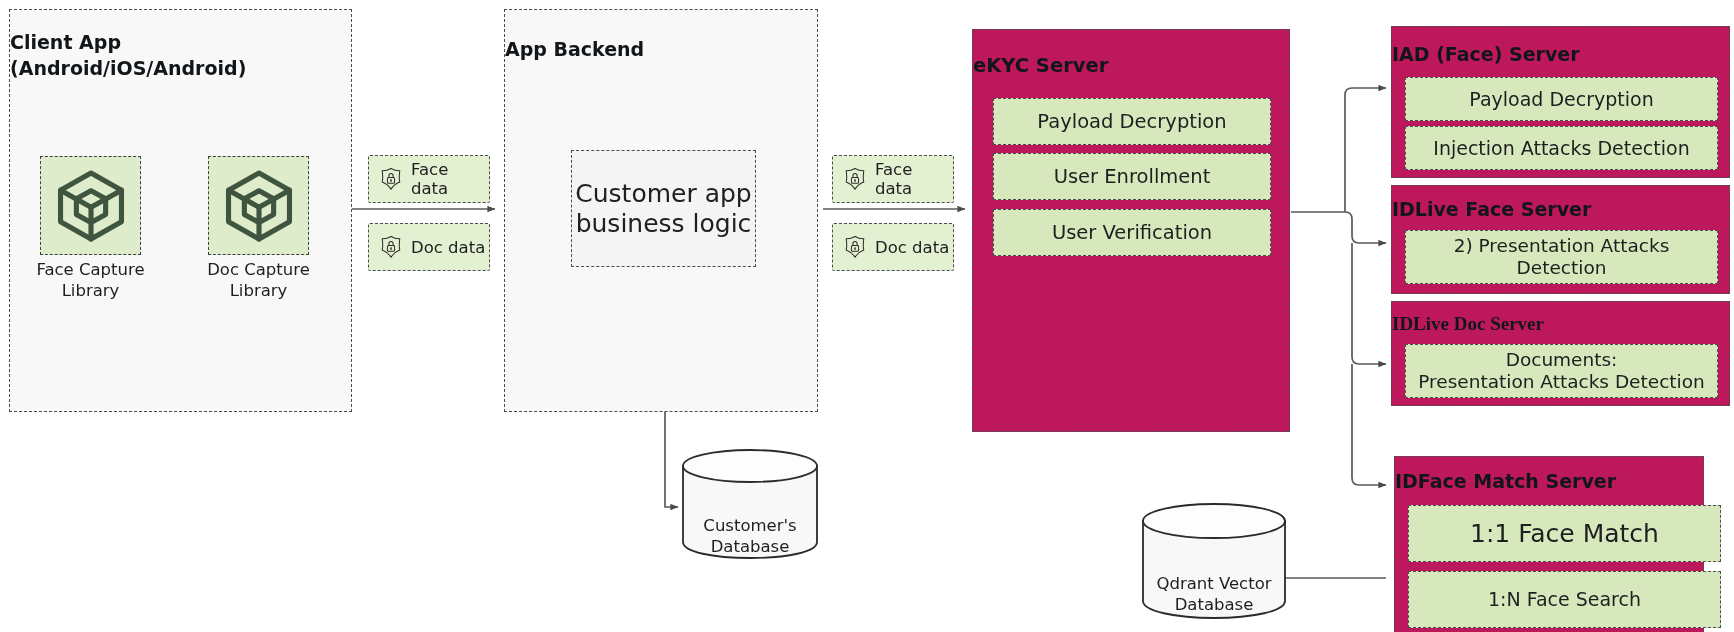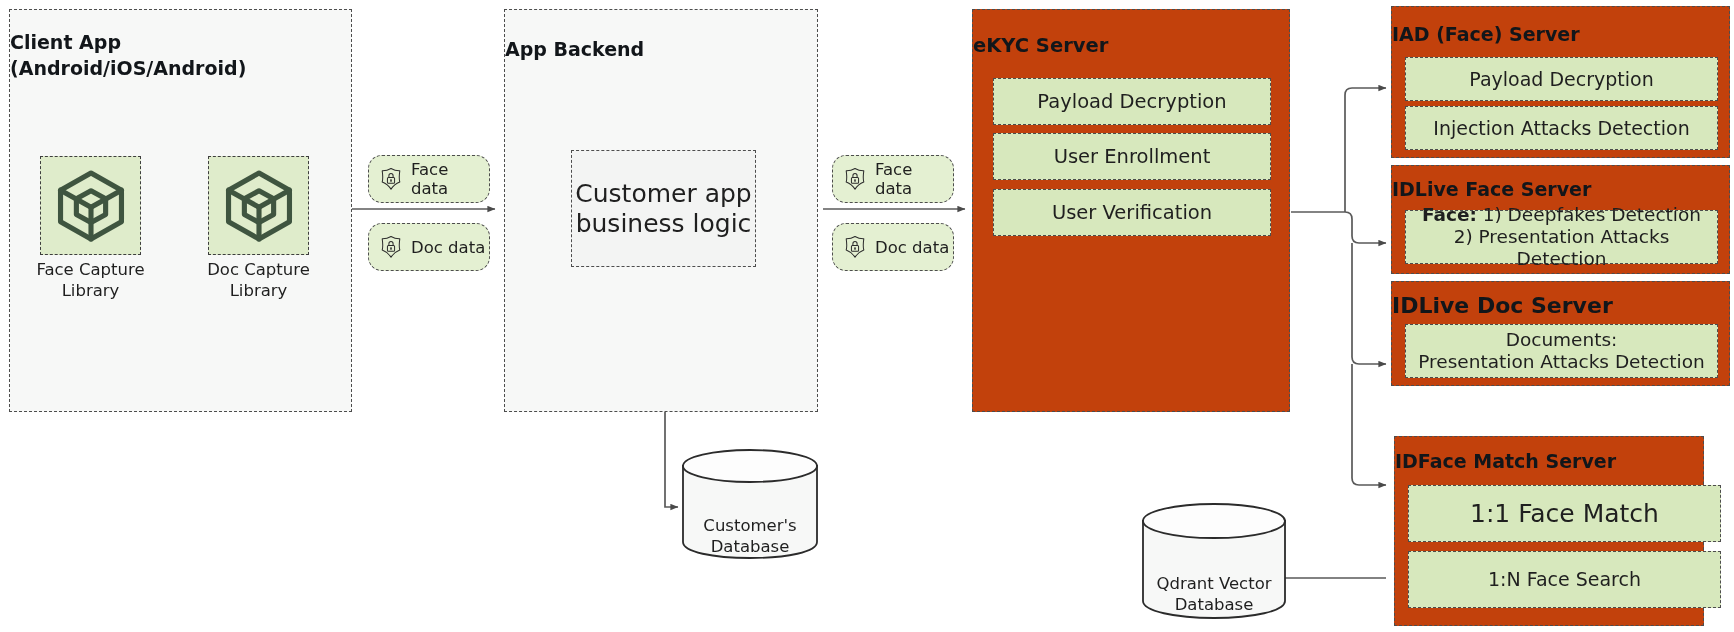--- a/index.html
+++ b/index.html
@@ -27,7 +27,7 @@
     border: 1.6px dashed #4d4d4d;
   }
   .box-grey   { background: #f7f8f7; }
-  .box-green  { background: #c2410c; }
+  .box-green  { background: #be185d; margin-top: 20px; }
   .inner-green{ background: #d7e8bd; }
   .inner-grey { background: #f3f4f3; }
 

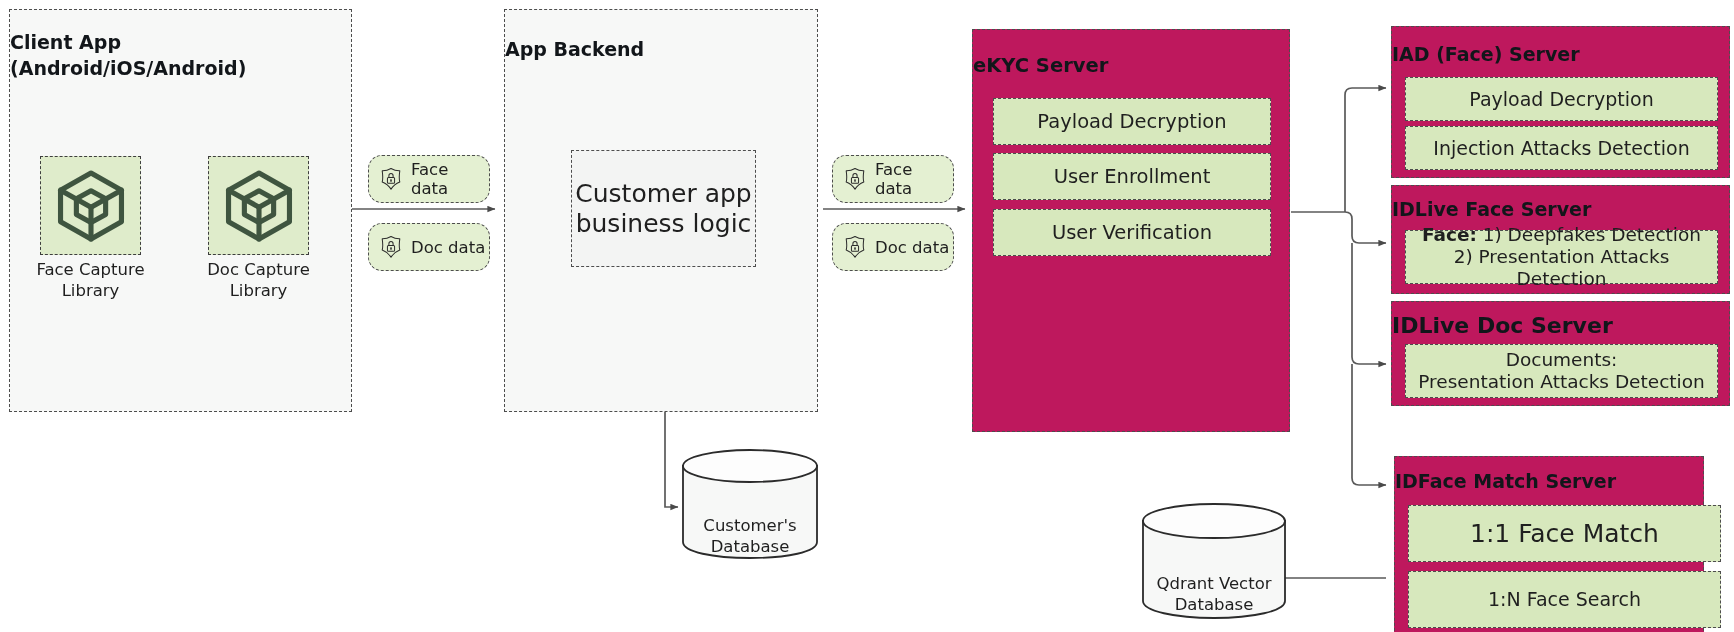--- a/index.html
+++ b/index.html
@@ -75,7 +75,7 @@
     position: absolute;
     box-sizing: border-box;
     border: 1.5px dashed #4d4d4d;
-    border-radius: 14px;
+    border-radius: 2px;
     background: #e4f0d2;
     display: flex;
     align-items: center;

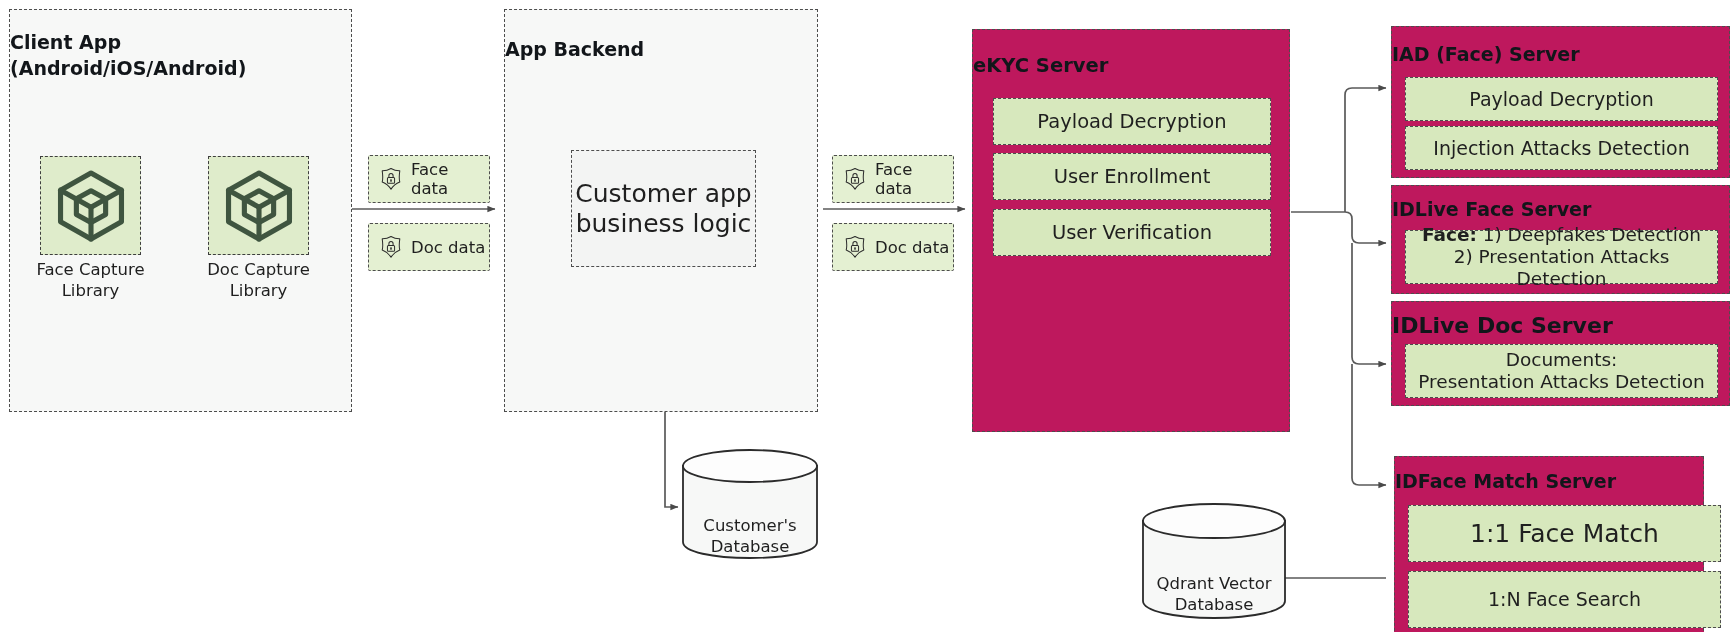--- a/index.html
+++ b/index.html
@@ -264,9 +264,6 @@
   <div class="box box-green" style="left:1391px; top:165px; width:339px; height:109px;">
     <div class="title" style="top:12px; font-size:19px;">IDLive Face Server</div>
     <div class="cell inner-green" style="left:13px; top:44px; width:313px; height:54px; font-size:18.5px; flex-direction:column;">
-      <div>
-        <span class="b">Face:</span><span> 1) Deepfakes Detection</span>
-      </div>
       <div>2) Presentation Attacks Detection</div>
     </div>
   </div>

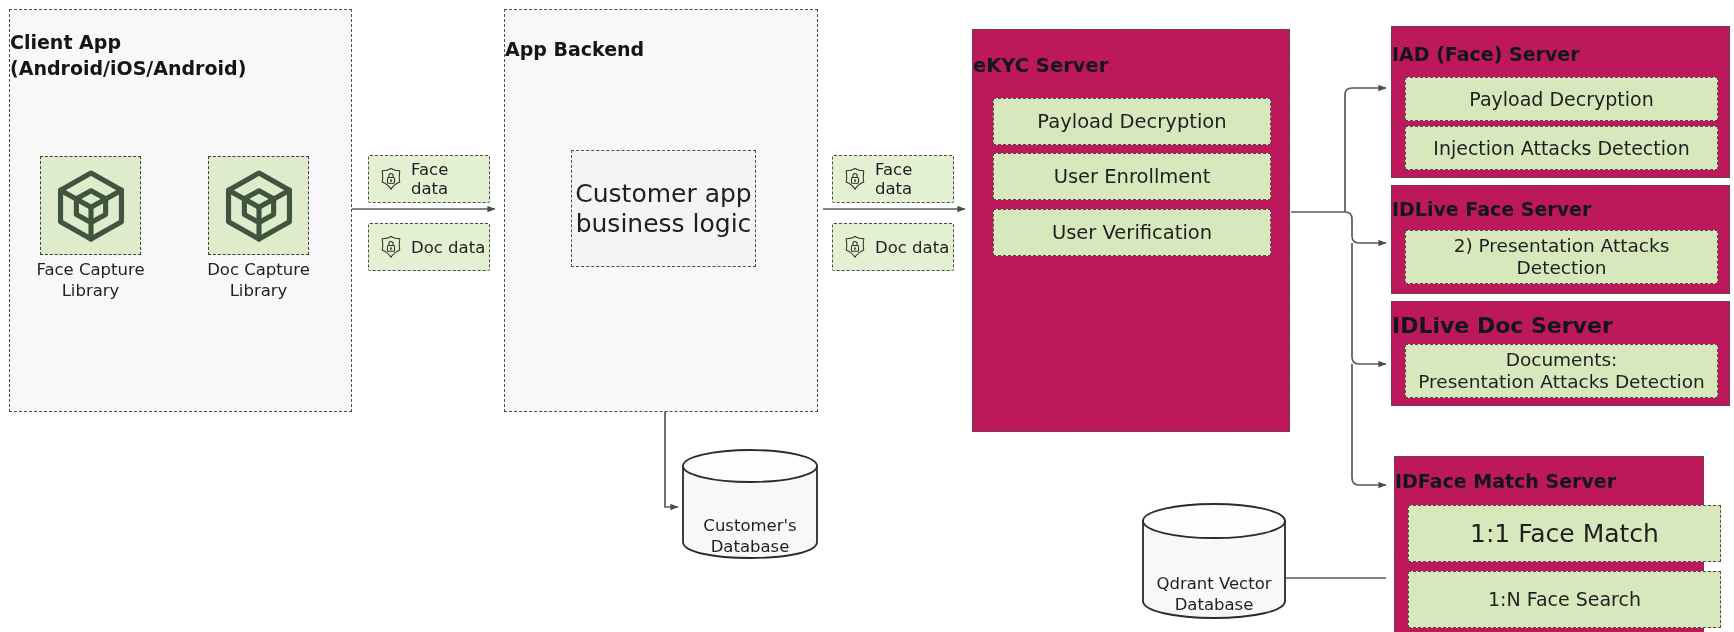--- a/index.html
+++ b/index.html
@@ -269,7 +269,7 @@
   </div>
 
   <div class="box box-green" style="left:1391px; top:281px; width:339px; height:105px;">
-    <div class="title" style="top:11px; font-size:22px;">IDLive Doc Server</div>
+    <div class="title" style="top:11px; font-size:19px;font-family:Liberation Serif, serif;">IDLive Doc Server</div>
     <div class="cell inner-green" style="left:13px; top:42px; width:313px; height:54px; font-size:18.5px; flex-direction:column;">
       <div class="b">Documents:</div>
       <div>Presentation Attacks Detection</div>

